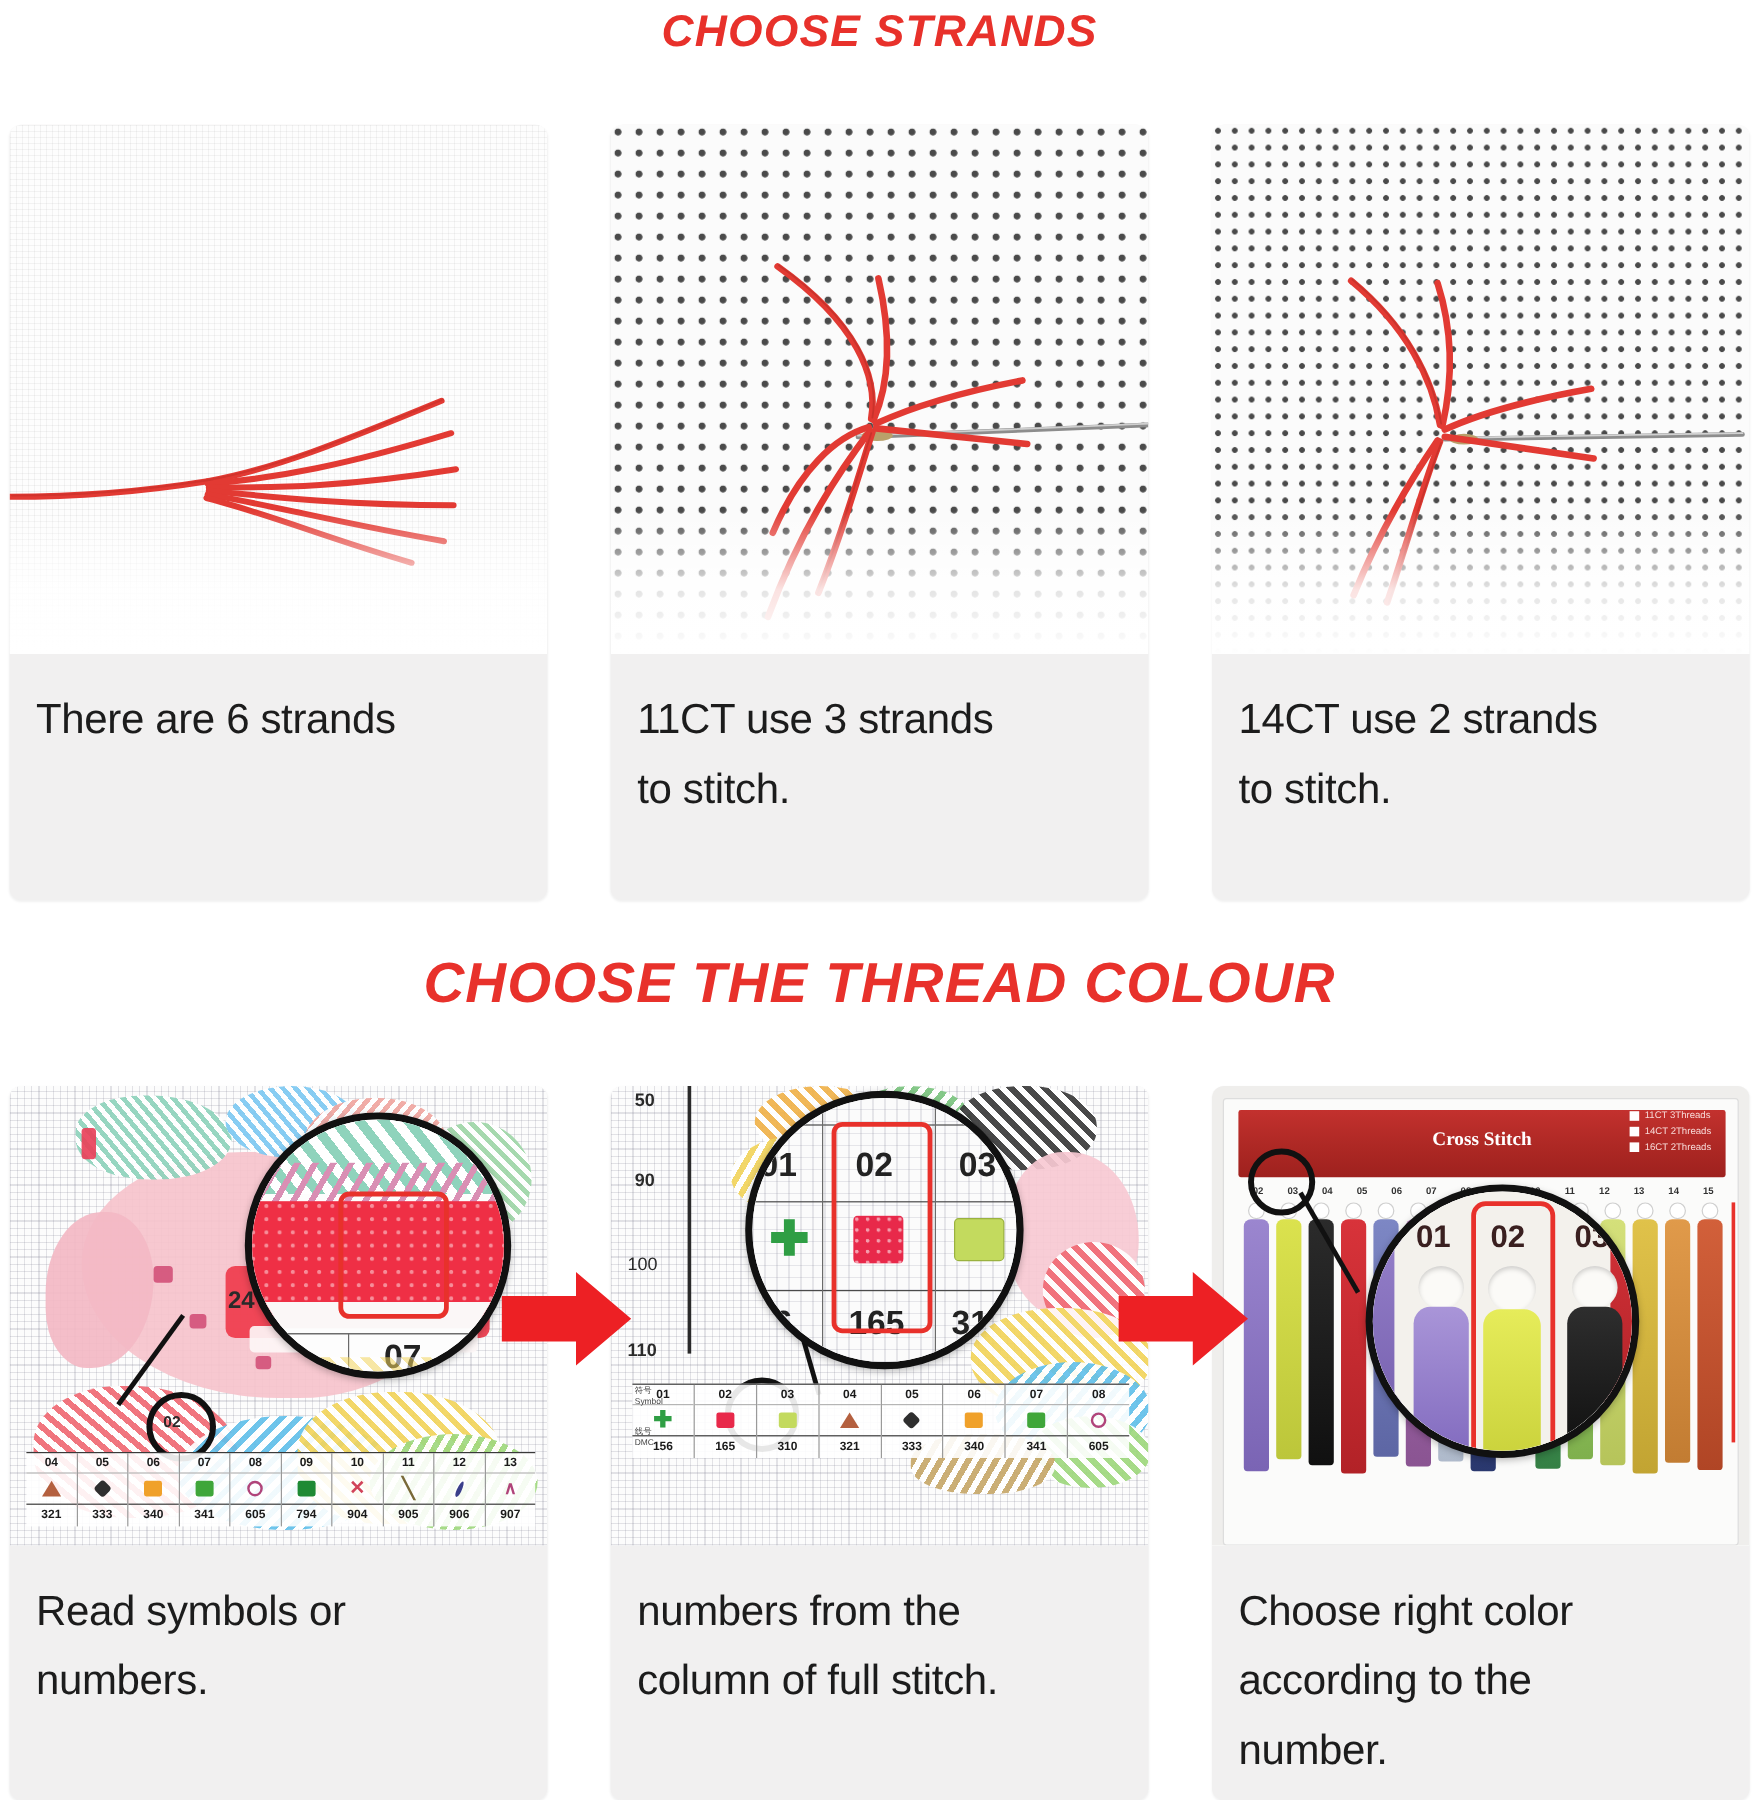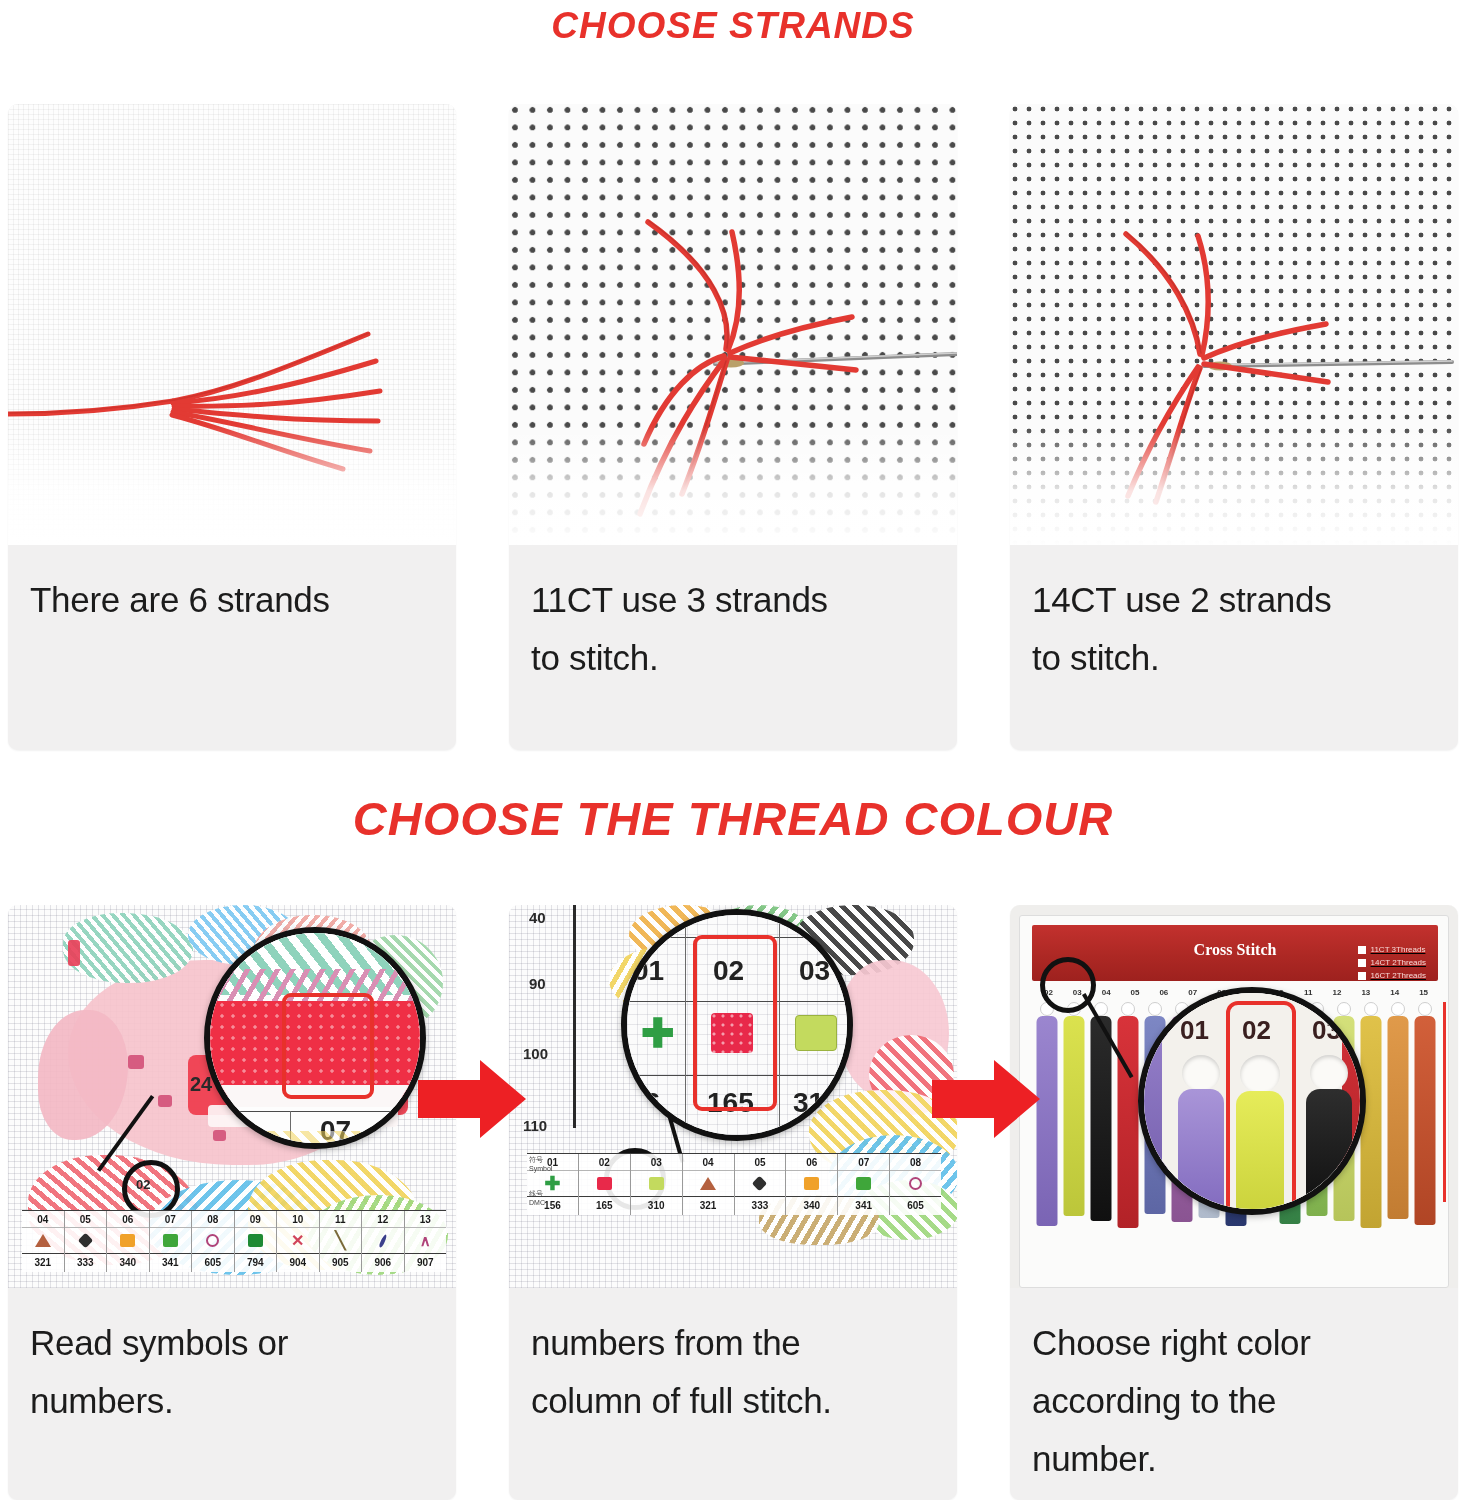--- a/index.html
+++ b/index.html
@@ -427,7 +427,7 @@
         <div class="chart-bg"></div>
 
         <div style="position:absolute; left:64px; top:0; bottom:160px; width:3px; background:#2a2a2a;"></div>
-        <div style="position:absolute; left:20px; top:4px; font-size:15px; font-weight:bold; color:#2a2a2a;">40</div>
+        <div style="position:absolute; left:20px; top:4px; font-size:15px; font-weight:bold; color:#2a2a2a;">50</div>
         <div style="position:absolute; left:20px; top:70px; font-size:15px; font-weight:bold; color:#2a2a2a;">90</div>
         <div style="position:absolute; left:14px; top:140px; font-size:15px; font-weight:bold; color:#2a2a2a;">100</div>
         <div style="position:absolute; left:14px; top:212px; font-size:15px; font-weight:bold; color:#2a2a2a;">110</div>

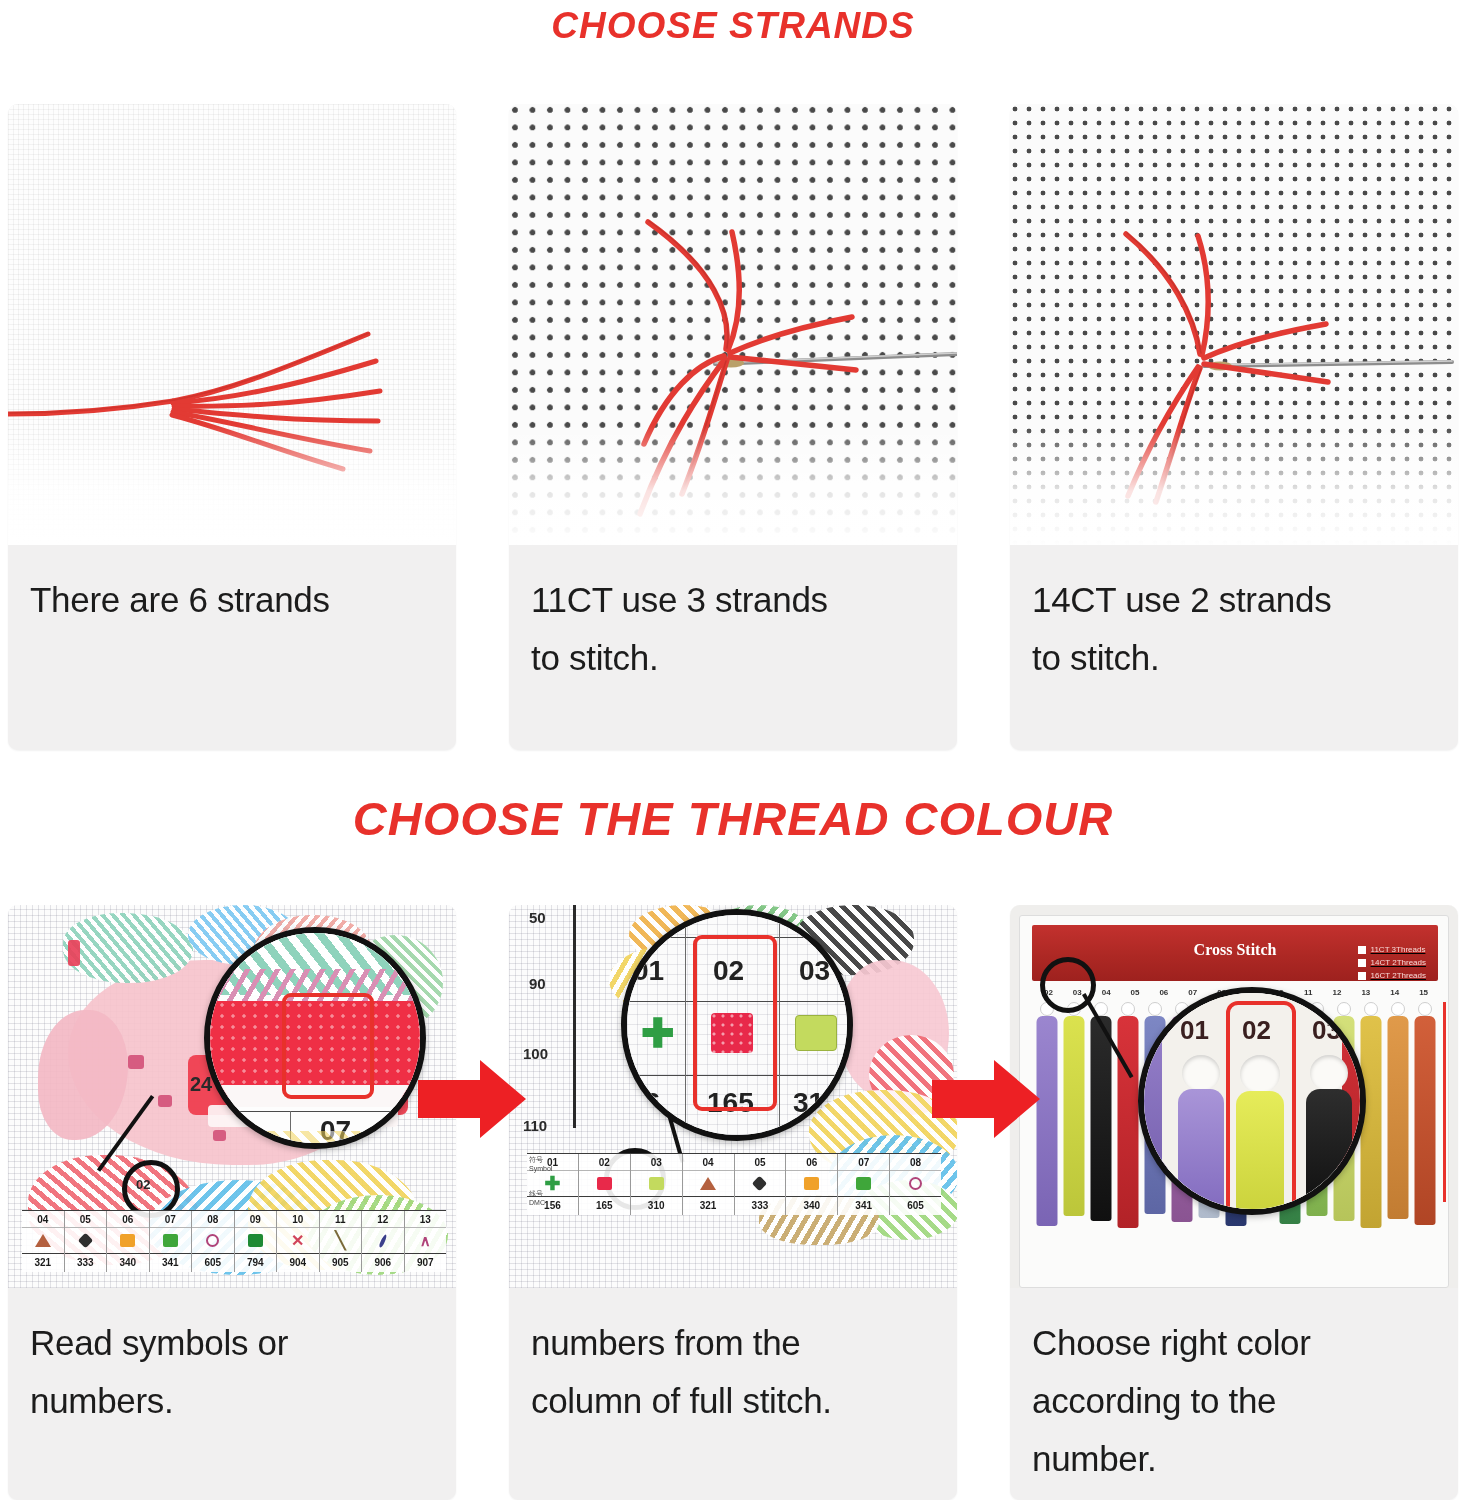--- a/index.html
+++ b/index.html
@@ -167,7 +167,7 @@
     text-align:center; color:#fff; font-size:16px; font-weight:bold;
     font-family:"Liberation Serif", serif;
   }
-  .tc-checks { position:absolute; right:12px; top:20px;text-decoration:underline; }
+  .tc-checks { position:absolute; right:12px; top:0; }
   .tc-check-row { display:flex; align-items:center; gap:5px; margin-bottom:4px; }
   .tc-box { width:8px; height:8px; background:#fff; }
   .tc-check-label { color:#f7d9d7; font-size:8px; font-family:"Liberation Sans", sans-serif; }

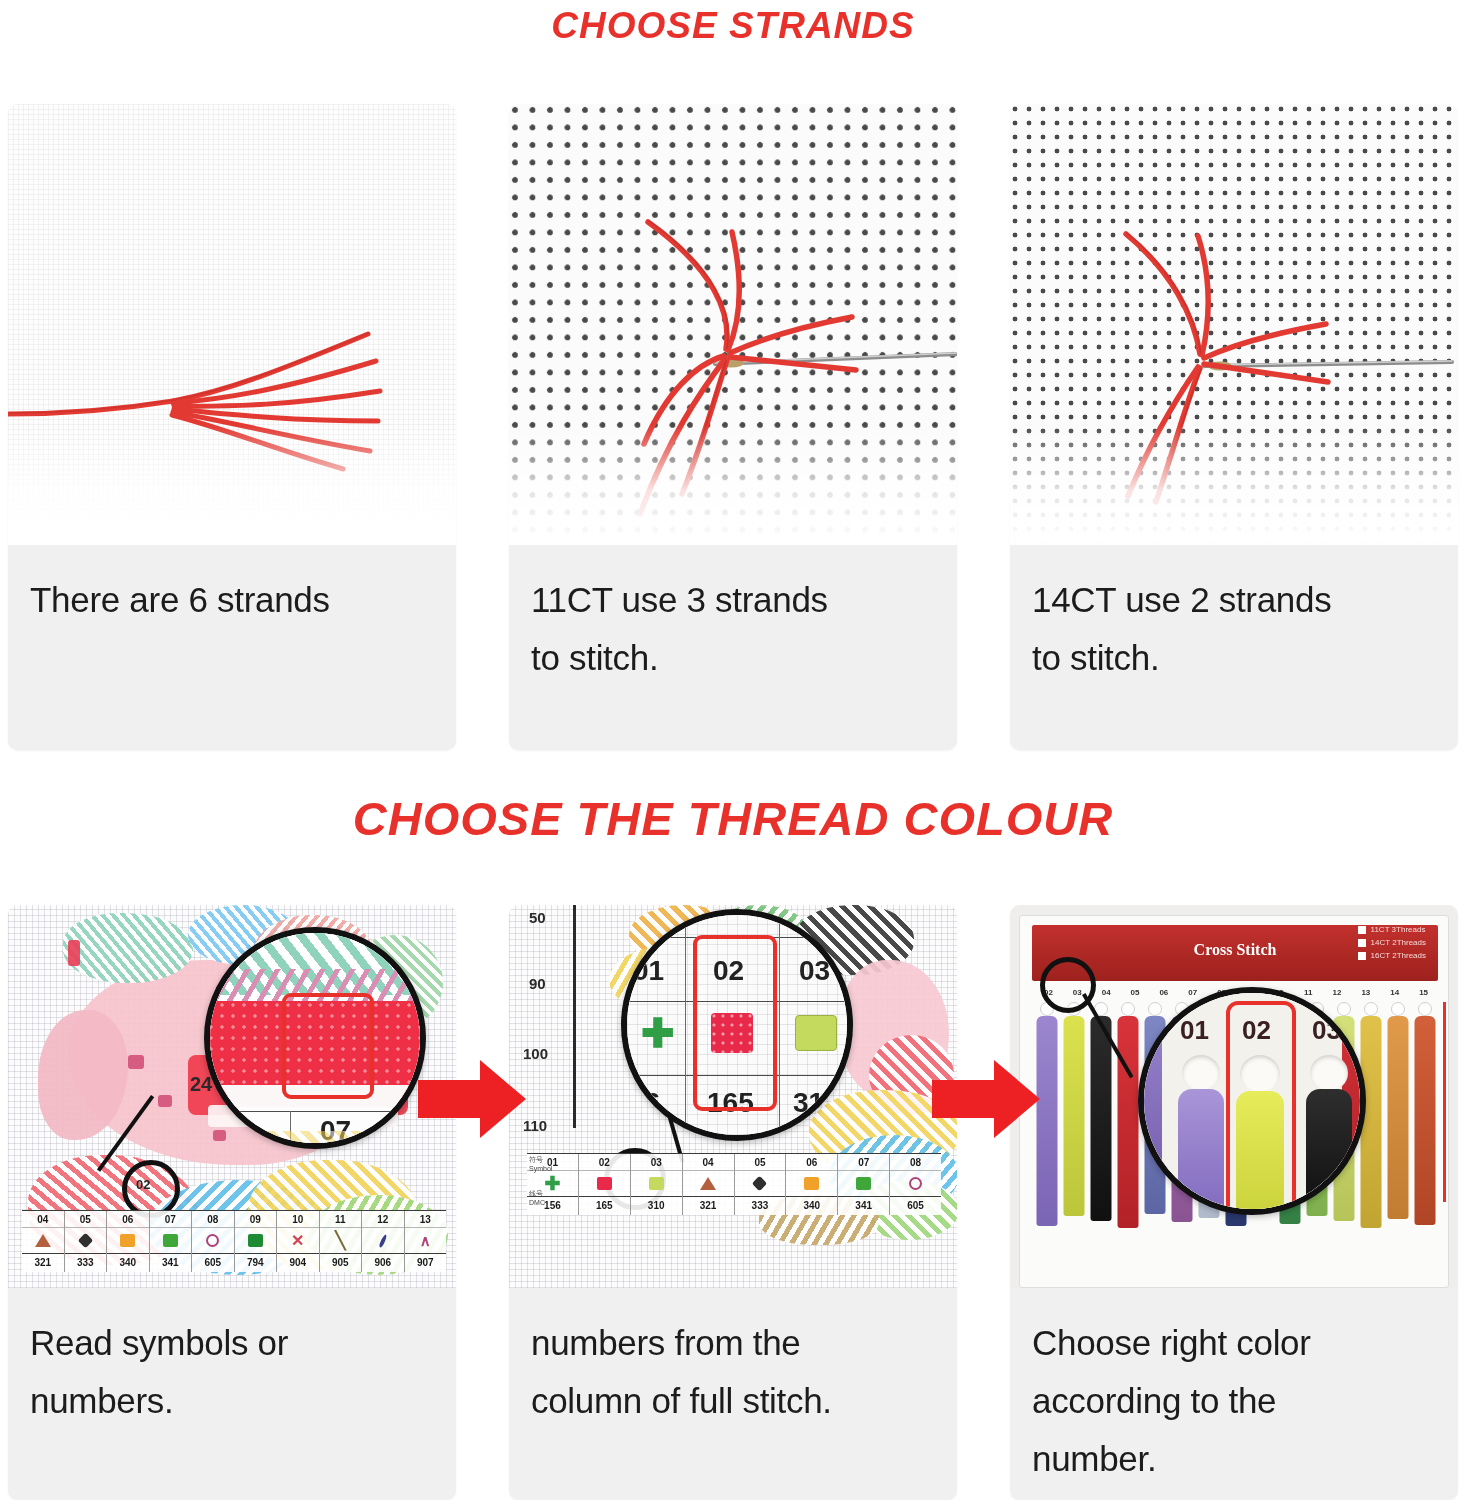--- a/index.html
+++ b/index.html
@@ -429,7 +429,7 @@
         <div style="position:absolute; left:64px; top:0; bottom:160px; width:3px; background:#2a2a2a;"></div>
         <div style="position:absolute; left:20px; top:4px; font-size:15px; font-weight:bold; color:#2a2a2a;">50</div>
         <div style="position:absolute; left:20px; top:70px; font-size:15px; font-weight:bold; color:#2a2a2a;">90</div>
-        <div style="position:absolute; left:14px; top:140px; font-size:15px; font-weight:bold; color:#2a2a2a;">100</div>
+        <div style="position:absolute; left:14px; top:140px; font-size:15px; font-weight:normal; color:#2a2a2a;">100</div>
         <div style="position:absolute; left:14px; top:212px; font-size:15px; font-weight:bold; color:#2a2a2a;">110</div>
 
         <div class="chart-art">

